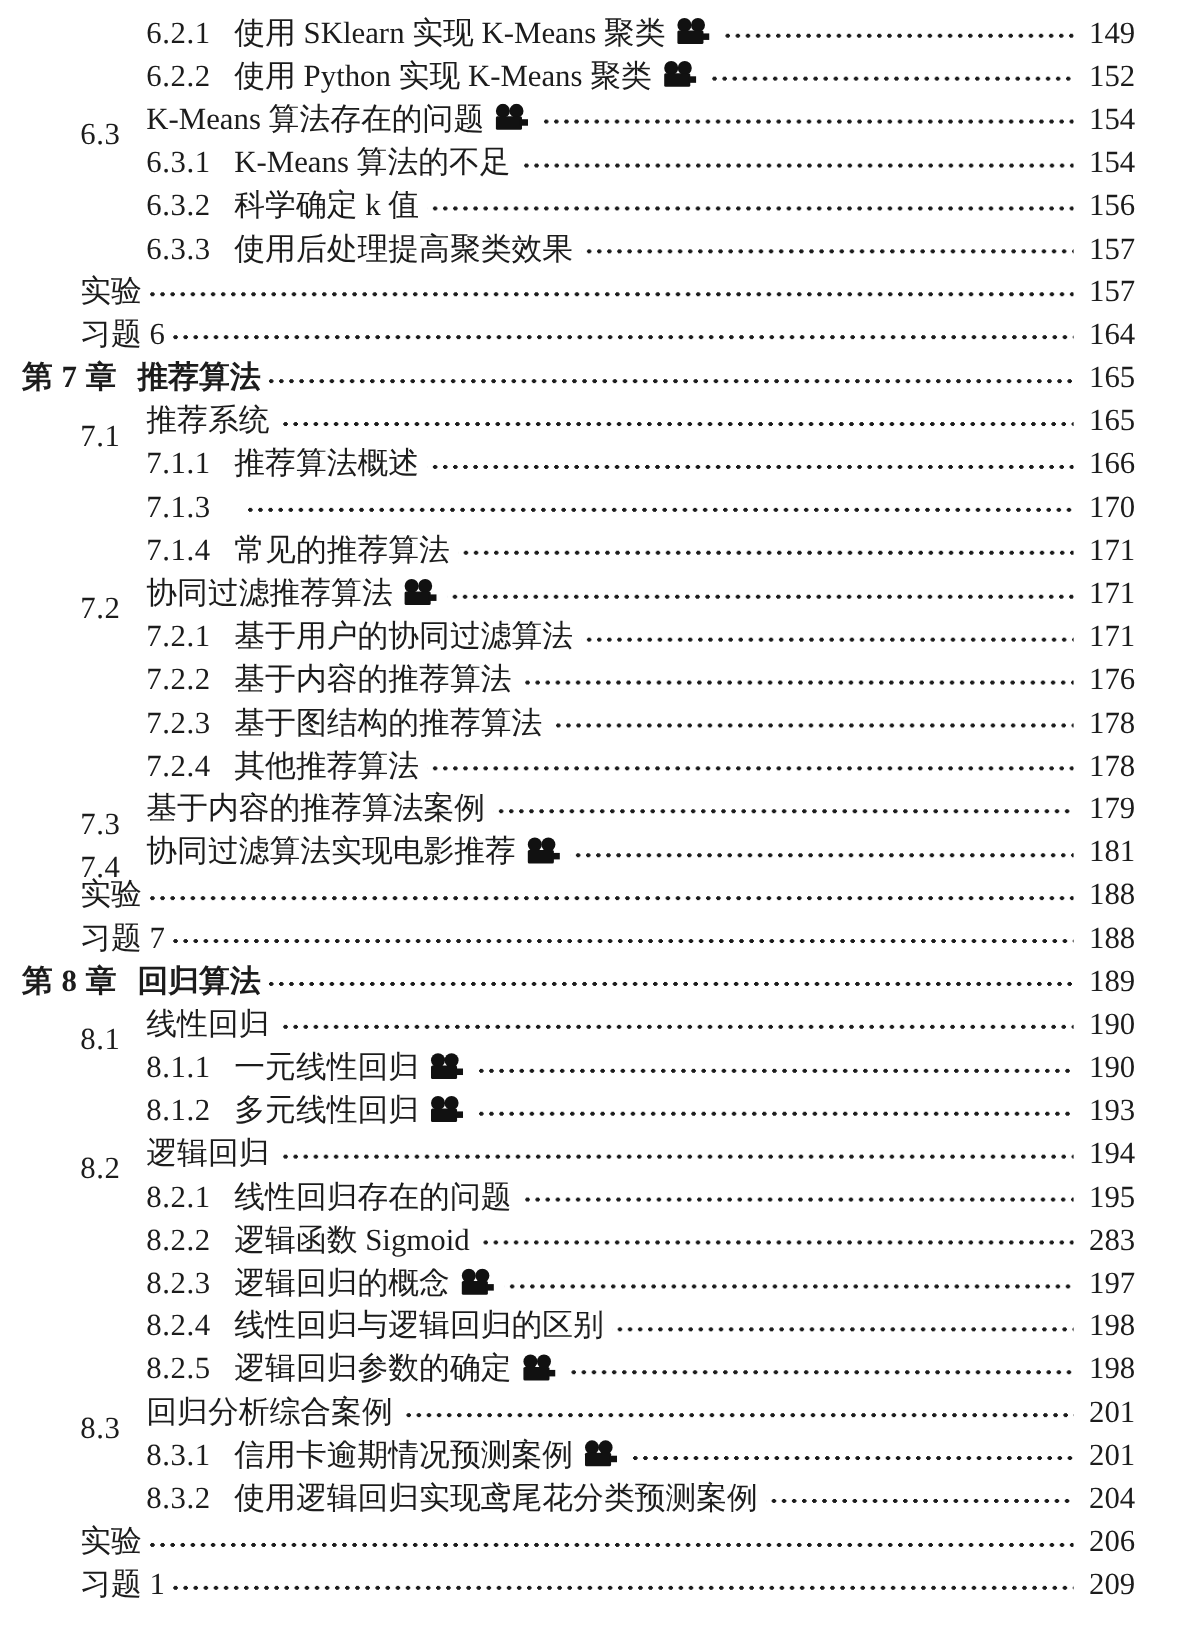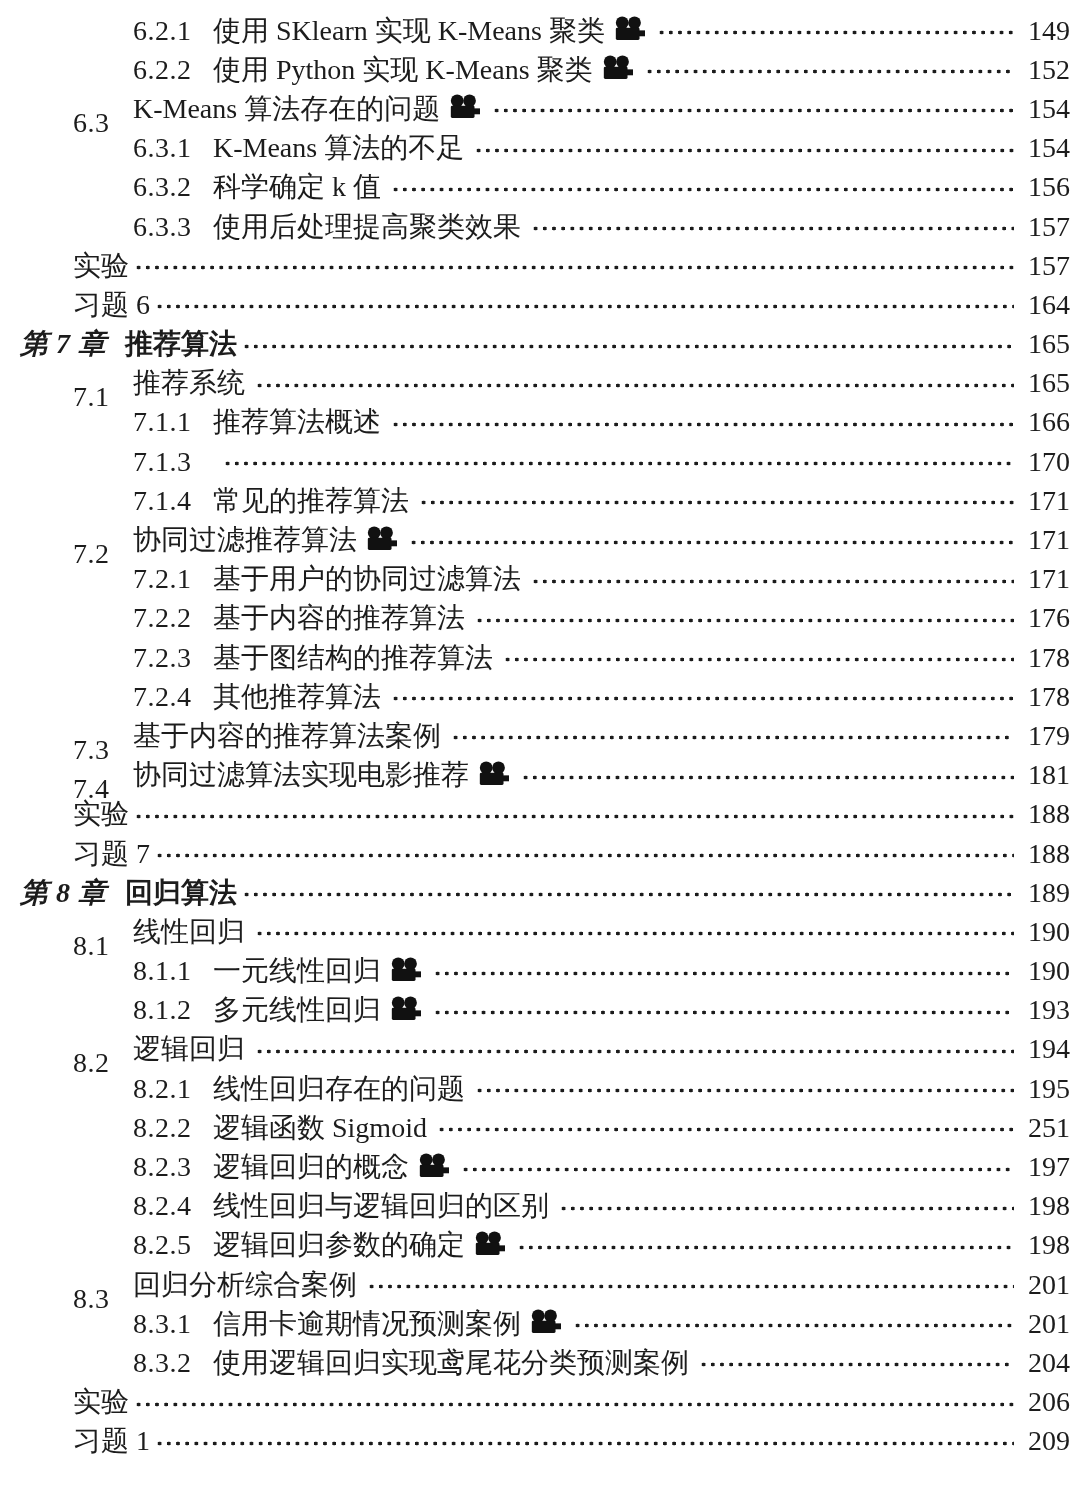--- a/index.html
+++ b/index.html
@@ -16,6 +16,7 @@
   }
   .toc {
     padding-top: 11px;
+    padding-right: 38px;
   }
   .row {
     display: flex;

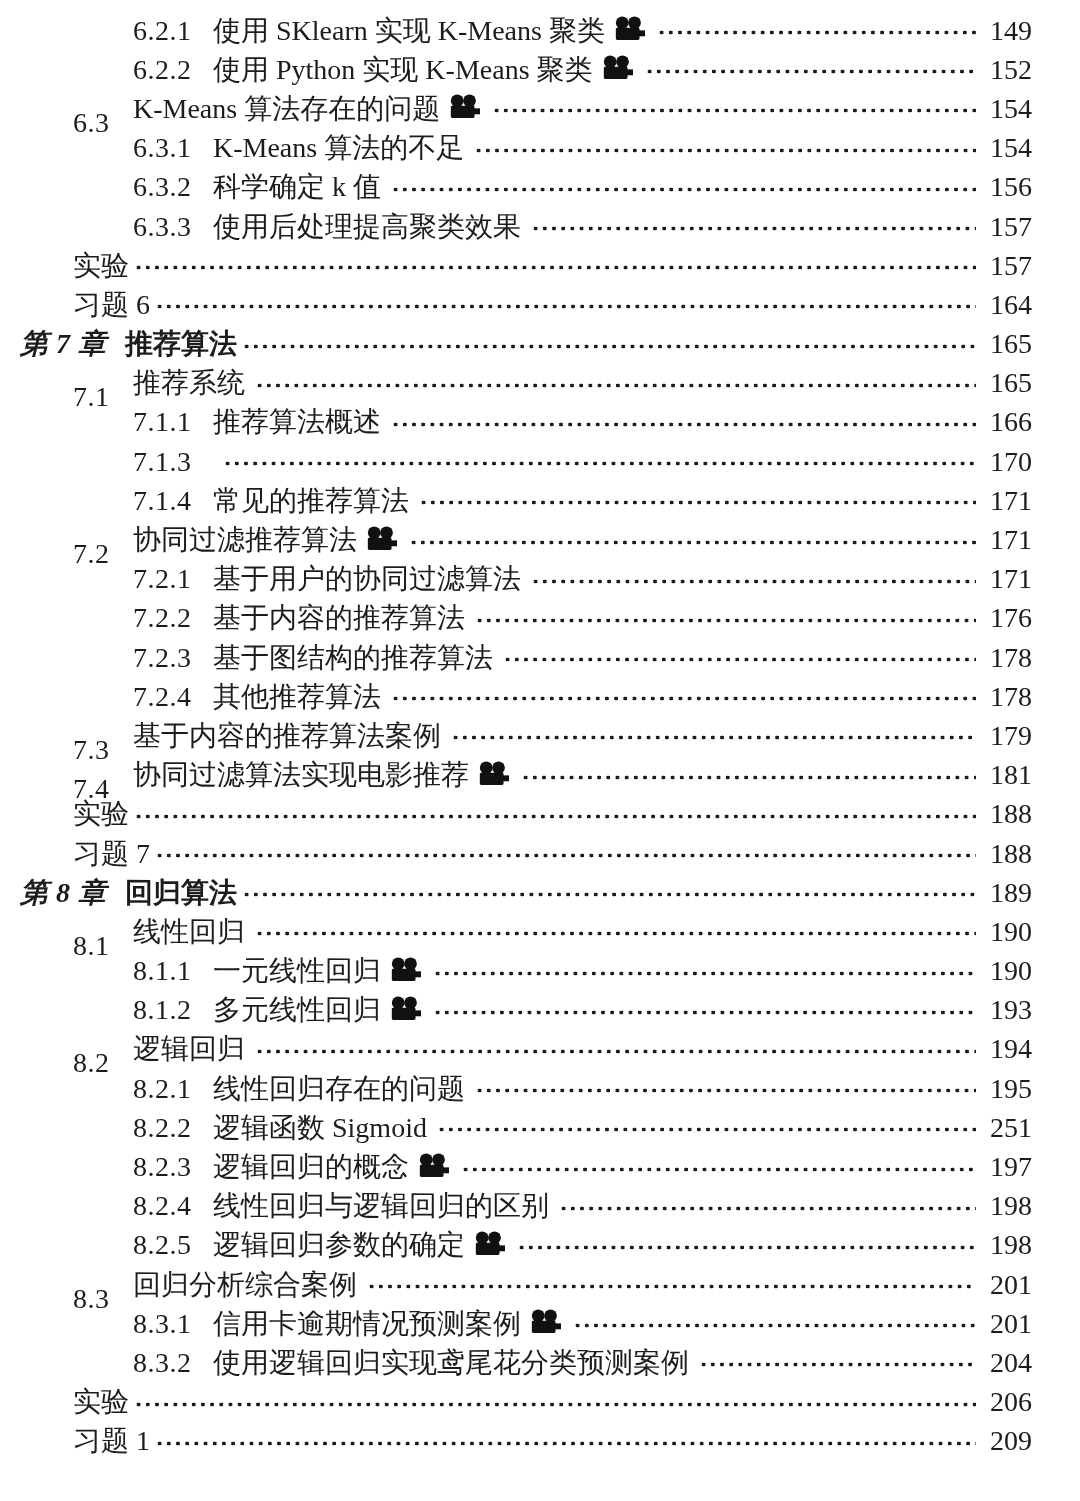--- a/index.html
+++ b/index.html
@@ -29,7 +29,7 @@
   .num  { flex: none; letter-spacing: 0.5px; }
   .title{ flex: none; }
   
-  .lv-chapter .num  { margin-left: 20px;  width: 105px; font-weight: 700; font-style: italic; }
+  .lv-chapter .num  { margin-left: 20px;  width: 105px; font-weight: 700; }
   .lv-chapter .title{ font-weight: 700; }
   .lv-1 .num        { margin-left: 73px;  width: 60px; margin-top: 28px;  }
   .lv-2 .num        { margin-left: 133px; width: 80px;  }

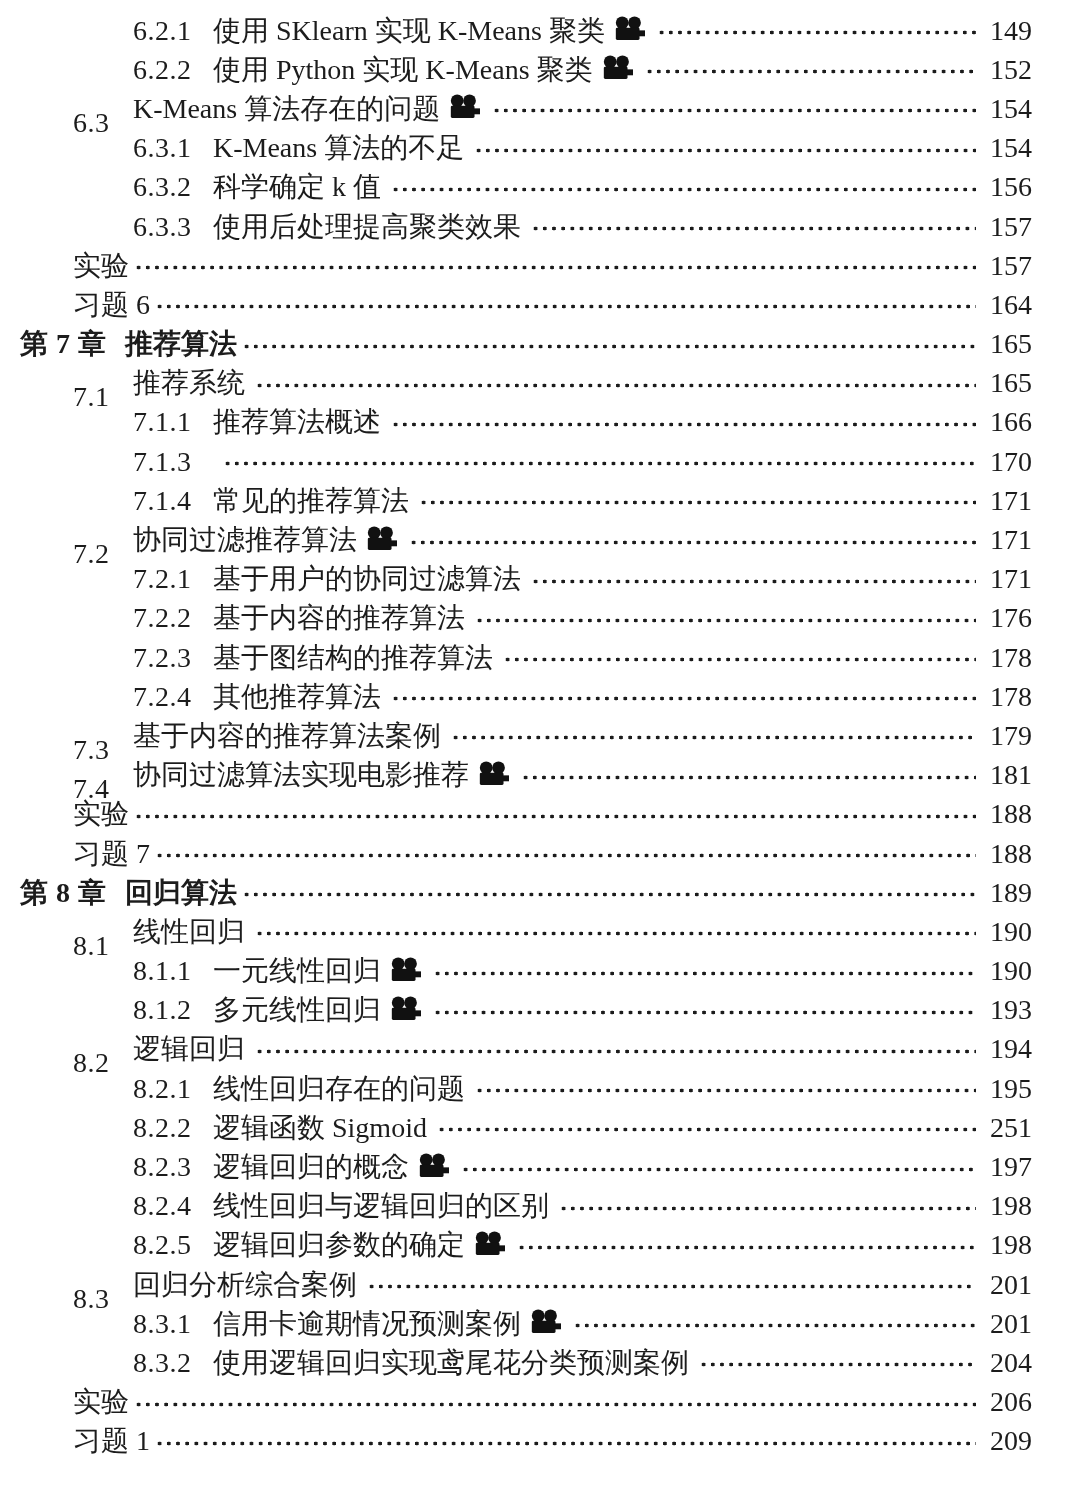--- a/index.html
+++ b/index.html
@@ -328,7 +328,7 @@
     <span class="title">逻辑函数 Sigmoid</span>
 
     <span class="leader"></span>
-    <span class="page">251</span>
+    <span class="page">283</span>
   </div>
     <div class="row lv-2">
     <span class="num">8.2.3</span>

